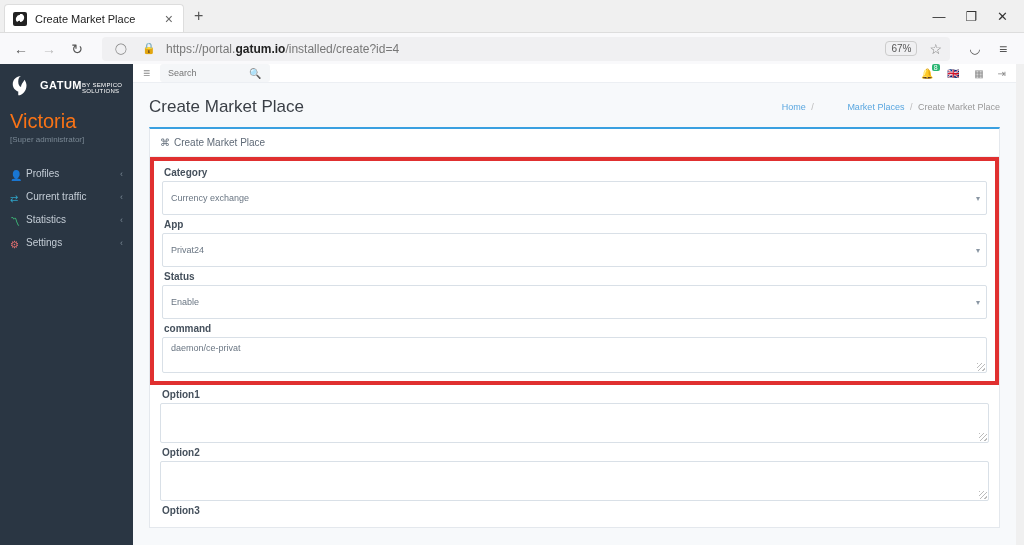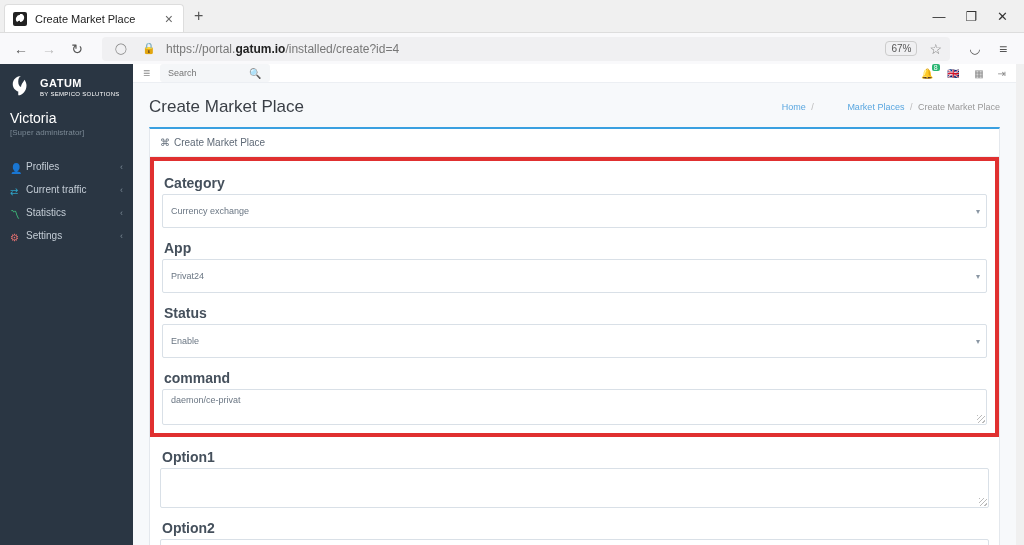--- a/index.html
+++ b/index.html
@@ -34,7 +34,7 @@
 .brand { display:flex; align-items:center; padding:4px 10px 12px; gap:8px; }
 .brand-mark { width:22px; height:22px; display:flex; align-items:center; justify-content:center; }
 .brand-mark svg { width:22px; height:22px; fill:#fff; }
-.brand-text { display:flex; flex-direction:column; line-height:1; }
+.brand-text { display:flex; flex-direction:row; line-height:1; }
 .brand-name { font-size:11px; font-weight:700; color:#fff; letter-spacing:0.5px; }
 .brand-sub { font-size:6px; color:#fff; letter-spacing:0.3px; margin-top:2px; }
 .sb-user { padding:0 10px 2px; font-size:14px; color:#ffffff; font-weight:400; }

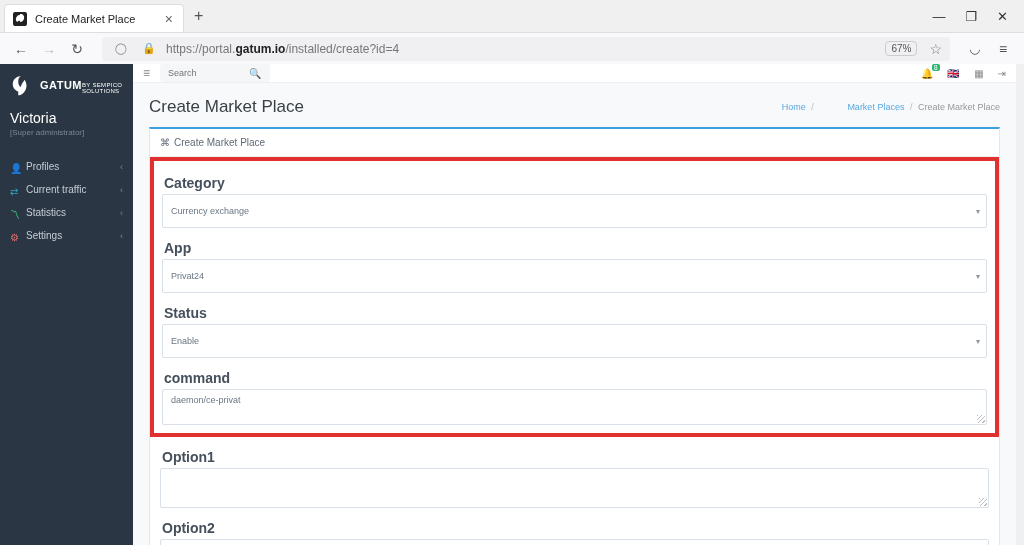--- a/index.html
+++ b/index.html
@@ -37,7 +37,7 @@
 .brand-text { display:flex; flex-direction:row; line-height:1; }
 .brand-name { font-size:11px; font-weight:700; color:#fff; letter-spacing:0.5px; }
 .brand-sub { font-size:6px; color:#fff; letter-spacing:0.3px; margin-top:2px; }
-.sb-user { padding:0 10px 2px; font-size:14px; color:#ffffff; font-weight:400; }
+.sb-user { padding:0 10px 2px; font-size:20px; color:#f97316; font-weight:400; }
 .sb-role { padding:0 10px 18px; font-size:8px; color:#7a8894; }
 .sb-item { display:flex; align-items:center; padding:6px 10px; font-size:10px; color:#c4cdd6; gap:8px; cursor:pointer; }
 .sb-item .chev { margin-left:auto; color:#7a8894; font-size:9px; }

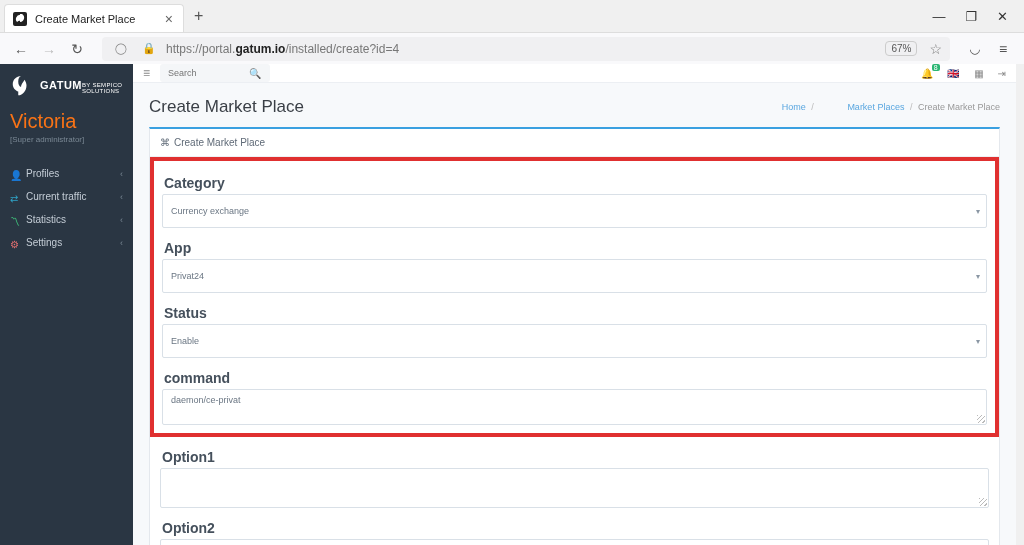--- a/index.html
+++ b/index.html
@@ -74,7 +74,7 @@
 
 .highlight-box { border:4px solid #e03030; margin:0; padding:4px 8px 6px; }
 .form-row { padding:2px 0; }
-.form-label { font-size:14px; font-weight:700; color:#45505c; display:block; margin:8px 2px 3px; }
+.form-label { font-size:10px; font-weight:700; color:#45505c; display:block; margin:0 2px 3px; }
 .select-ctrl { position:relative; border:1px solid #d9e0e7; border-radius:2px; background:#fff; height:22px; display:flex; align-items:center; padding:16px 8px; font-size:9px; color:#6a7683; }
 .select-ctrl .caret { position:absolute; right:6px; color:#8a96a3; font-size:8px; }
 .textarea-ctrl { border:1px solid #d9e0e7; border-radius:2px; background:#fff; padding:5px 8px; font-size:9px; color:#6a7683; min-height:36px; position:relative; }

